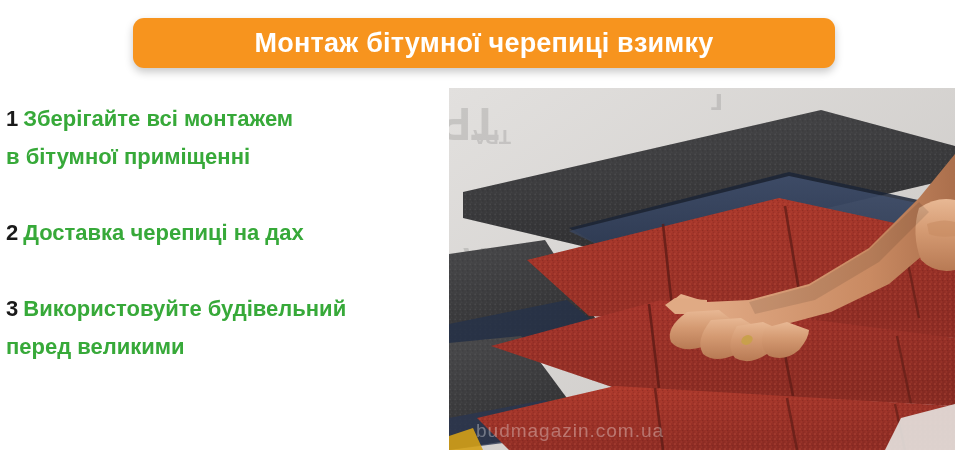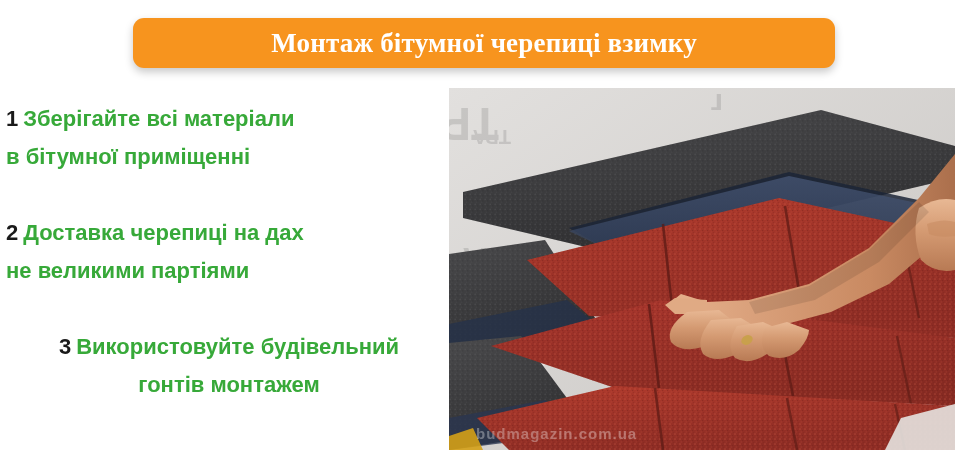--- a/index.html
+++ b/index.html
@@ -41,7 +41,6 @@
     letter-spacing: 0.2px;
     white-space: nowrap;
     line-height: 1;
-    font-family: Liberation Serif, serif;
   }
 
   

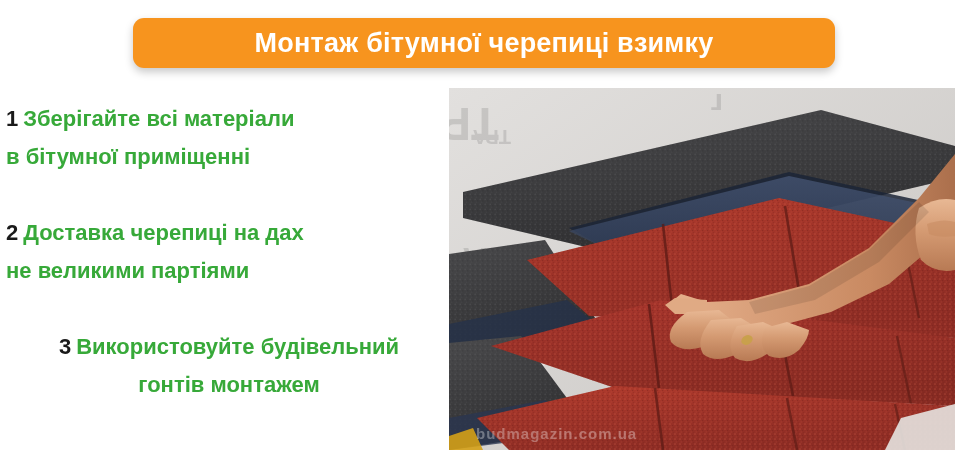--- a/index.html
+++ b/index.html
@@ -105,7 +105,7 @@
 
     <div class="step">
       <div class="step-line">
-        <span class="step-num">1</span><span>Зберігайте всі матеріали</span>
+        <span class="step-num">1</span><span>Зберігайте всі монтажем</span>
       </div>
       <div class="step-line">
         <span>в бітумної приміщенні</span>

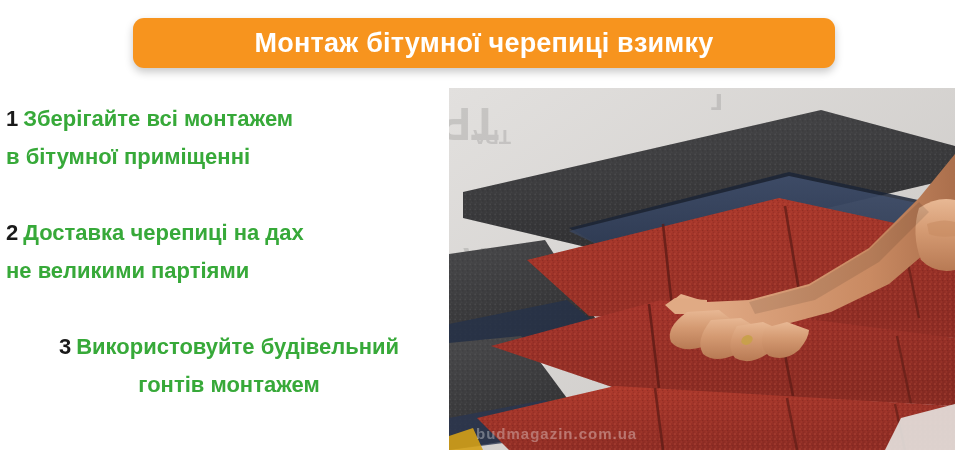--- a/index.html
+++ b/index.html
@@ -115,9 +115,6 @@
     <div class="step">
       <div class="step-line">
         <span class="step-num">2</span><span>Доставка черепиці на дах</span>
-      </div>
-      <div class="step-line">
-        <span>не великими партіями</span>
       </div>
     </div>
 

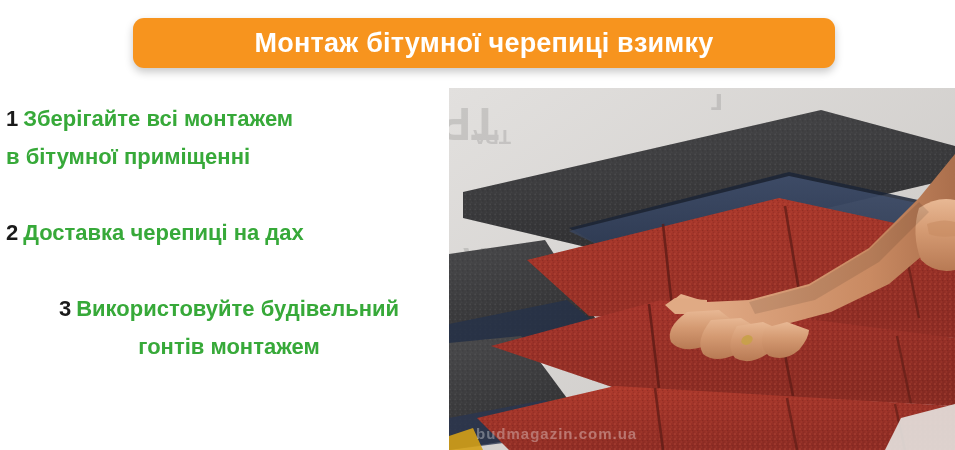--- a/index.html
+++ b/index.html
@@ -54,7 +54,7 @@
   .step {
     margin-bottom: 38px;
   }
-  .step:last-child { margin-bottom: 8px; text-align: center; }
+  .step:last-child { margin-bottom: 8px; }
   .step-line {
     font-size: 22px;
     font-weight: bold;

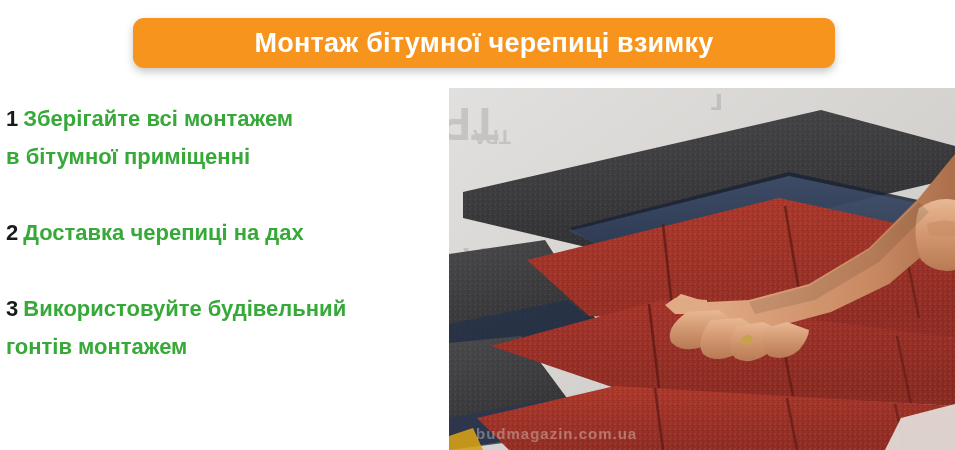--- a/index.html
+++ b/index.html
@@ -123,7 +123,7 @@
         <span class="step-num">3</span><span>Використовуйте будівельний</span>
       </div>
       <div class="step-line">
-        <span>гонтів монтажем</span>
+        <span>перед великими</span>
       </div>
     </div>
 

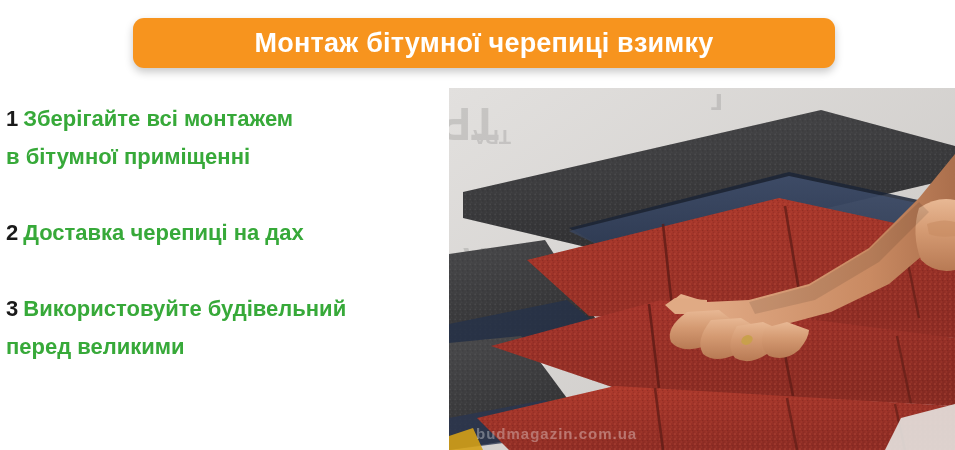--- a/index.html
+++ b/index.html
@@ -84,8 +84,8 @@
     position: absolute;
     left: 27px;
     bottom: 8px;
-    font-size: 15px;
-    font-weight: bold;
+    font-size: 19px;
+    font-weight: normal;
     color: rgba(255,255,255,0.33);
     letter-spacing: 1px;
     white-space: nowrap;

